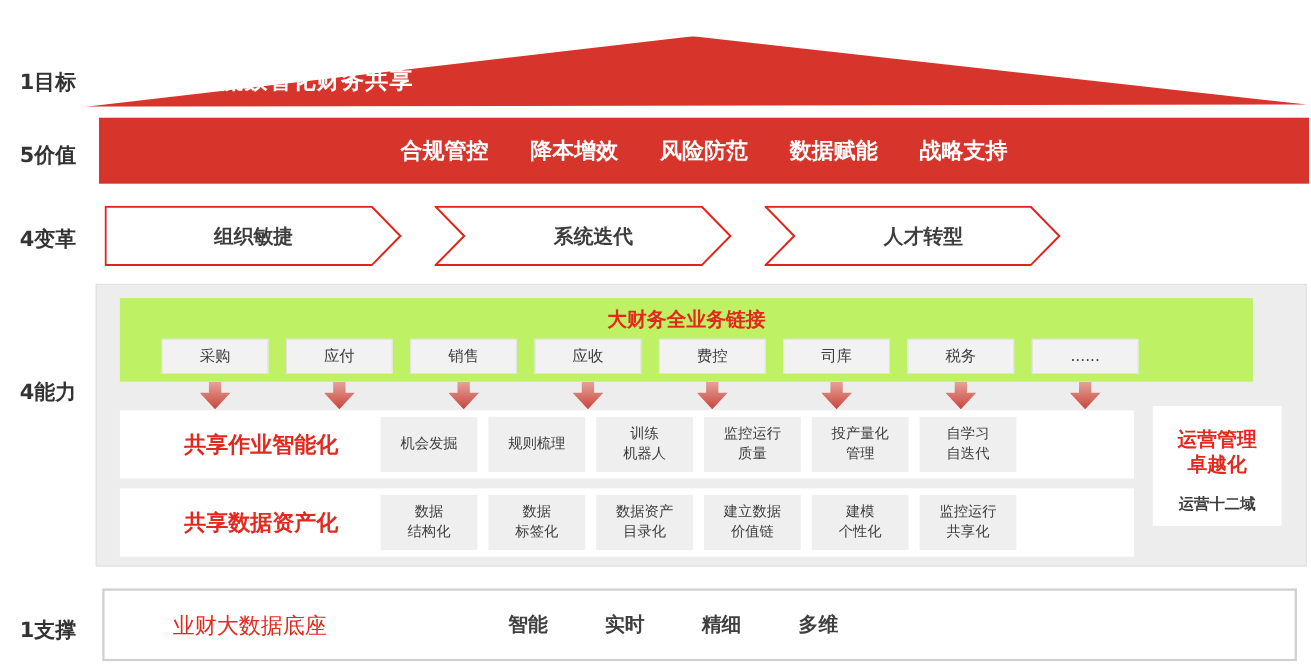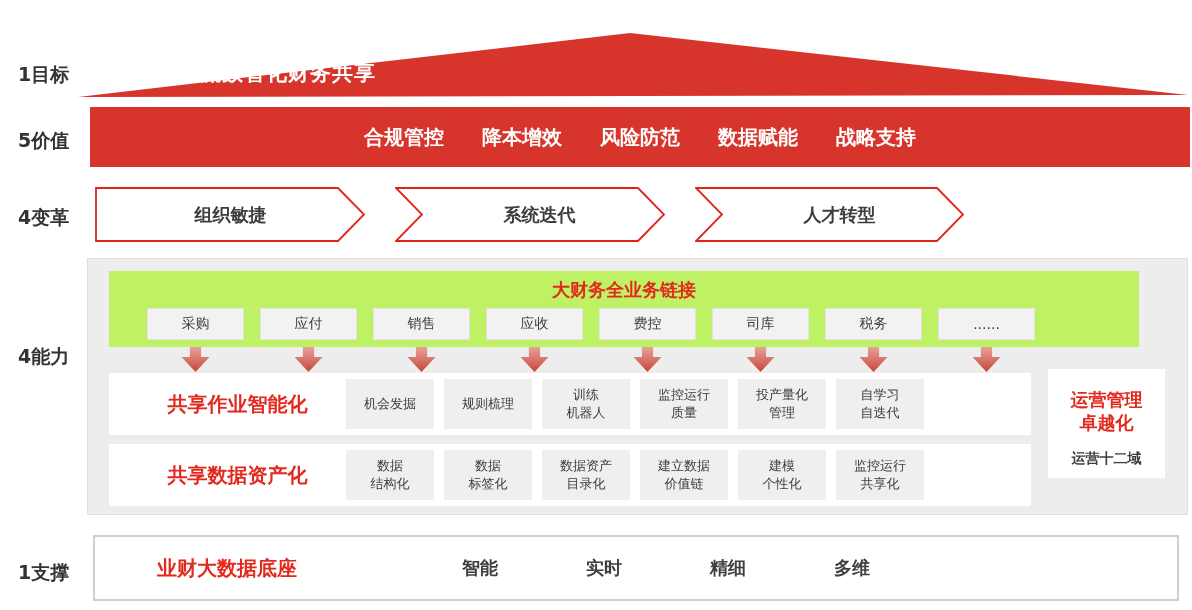--- a/index.html
+++ b/index.html
@@ -54,7 +54,7 @@
   
   .support-box{position:absolute;left:93px;top:535px;width:1086px;height:66px;background:#fff;
                border:2px solid #cfcfcf;box-sizing:border-box;display:flex;align-items:center;}
-  .support-title{margin-left:62px;color:#e3291e;font-weight:bold;font-size:20px;white-space:nowrap;}
+  .support-title{margin-left:62px;color:#e3291e;font-weight:normal;font-size:20px;white-space:nowrap;}
   .support-items{display:flex;margin-left:165px;gap:88px;}
   .support-item{font-size:18px;font-weight:bold;color:#3f3f3f;white-space:nowrap;}
 </style>

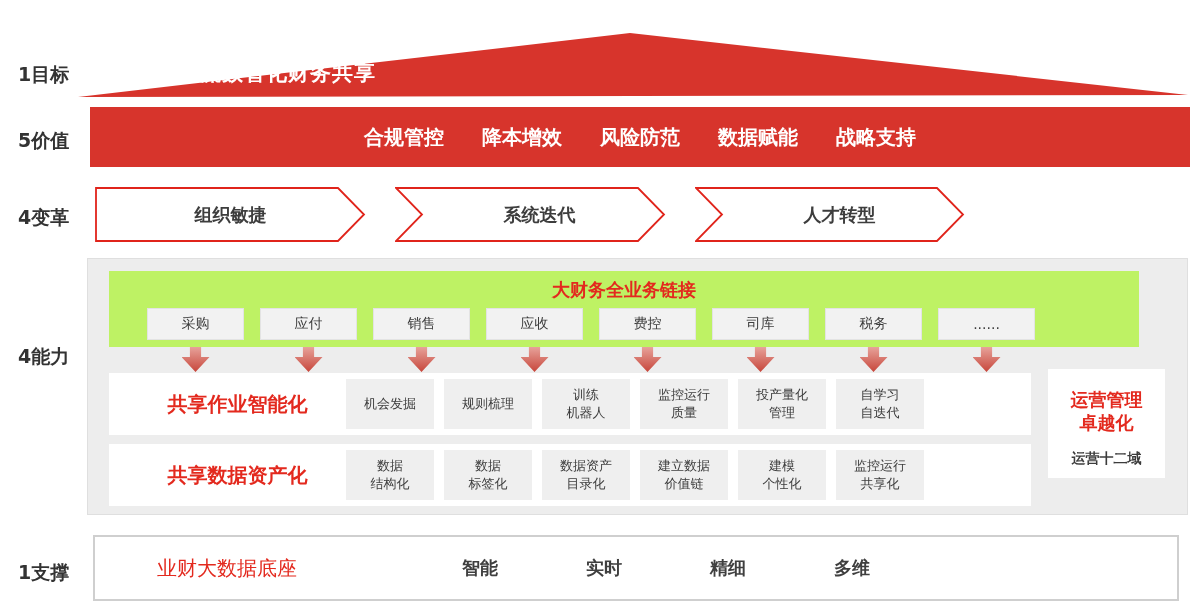--- a/index.html
+++ b/index.html
@@ -55,7 +55,7 @@
   .support-box{position:absolute;left:93px;top:535px;width:1086px;height:66px;background:#fff;
                border:2px solid #cfcfcf;box-sizing:border-box;display:flex;align-items:center;}
   .support-title{margin-left:62px;color:#e3291e;font-weight:normal;font-size:20px;white-space:nowrap;}
-  .support-items{display:flex;margin-left:165px;gap:88px;}
+  .support-items{display:flex;margin-left:165px;gap:52px;}
   .support-item{font-size:18px;font-weight:bold;color:#3f3f3f;white-space:nowrap;}
 </style>
 </head>

